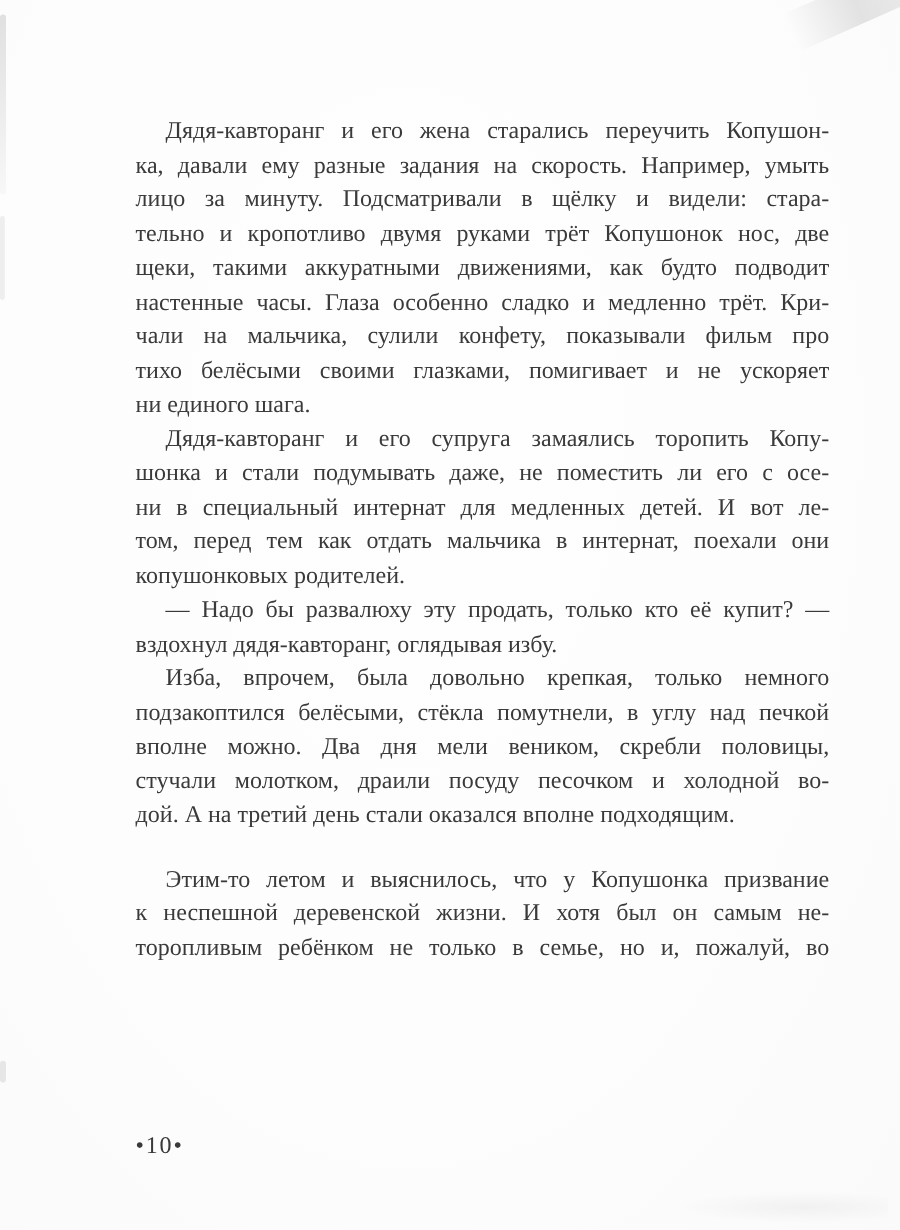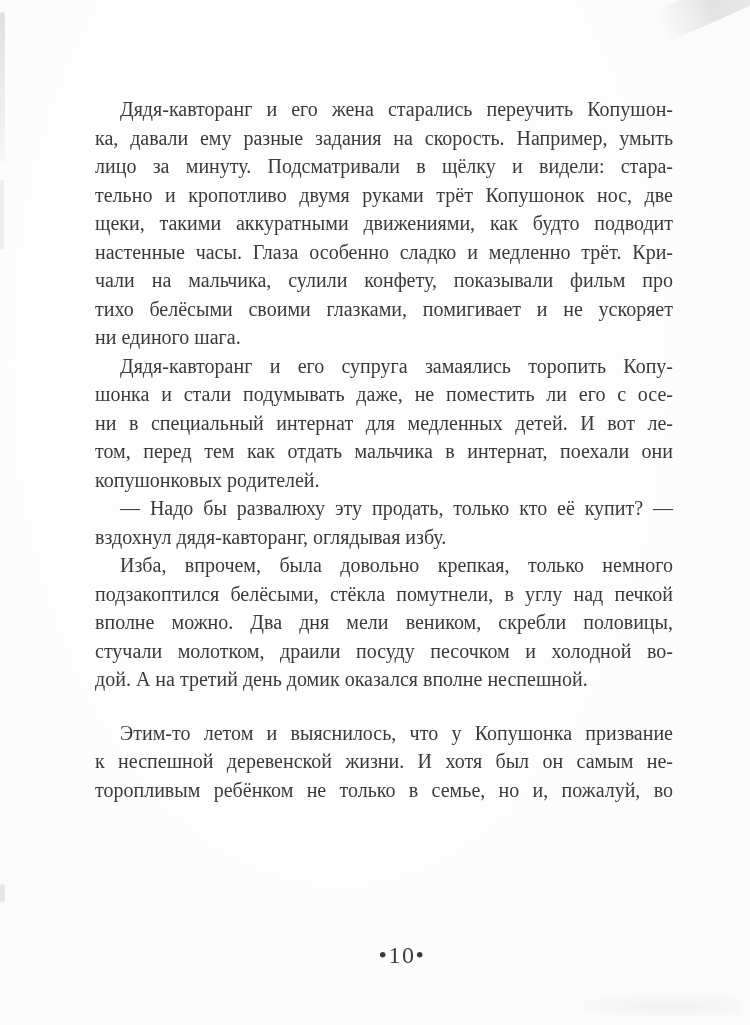--- a/index.html
+++ b/index.html
@@ -21,7 +21,7 @@
   }
   .text-block {
     position: absolute;
-    left: 95px;
+    left: 113px;
     top: 95px;
     width: 578px;
     font-size: 20px;

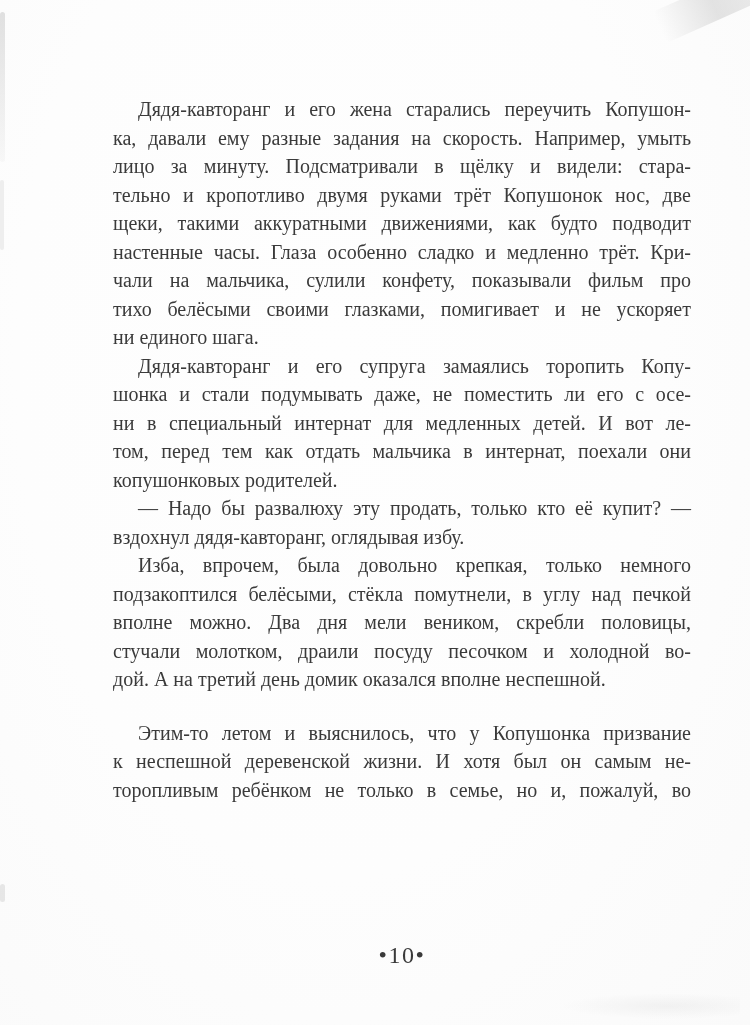--- a/index.html
+++ b/index.html
@@ -117,7 +117,7 @@
         <div class="line">подзакоптился белёсыми, стёкла помутнели, в углу над печкой</div>
         <div class="line">вполне можно. Два дня мели веником, скребли половицы,</div>
         <div class="line">стучали молотком, драили посуду песочком и холодной во-</div>
-        <div class="line para-last">дой. А на третий день домик оказался вполне неспешной.</div>
+        <div class="line para-last">дой. А на третий день стали оказался вполне подходящим.</div>
       </div>
       <div class="para section-break">
         <div class="line para-first">Этим-то летом и выяснилось, что у Копушонка призвание</div>

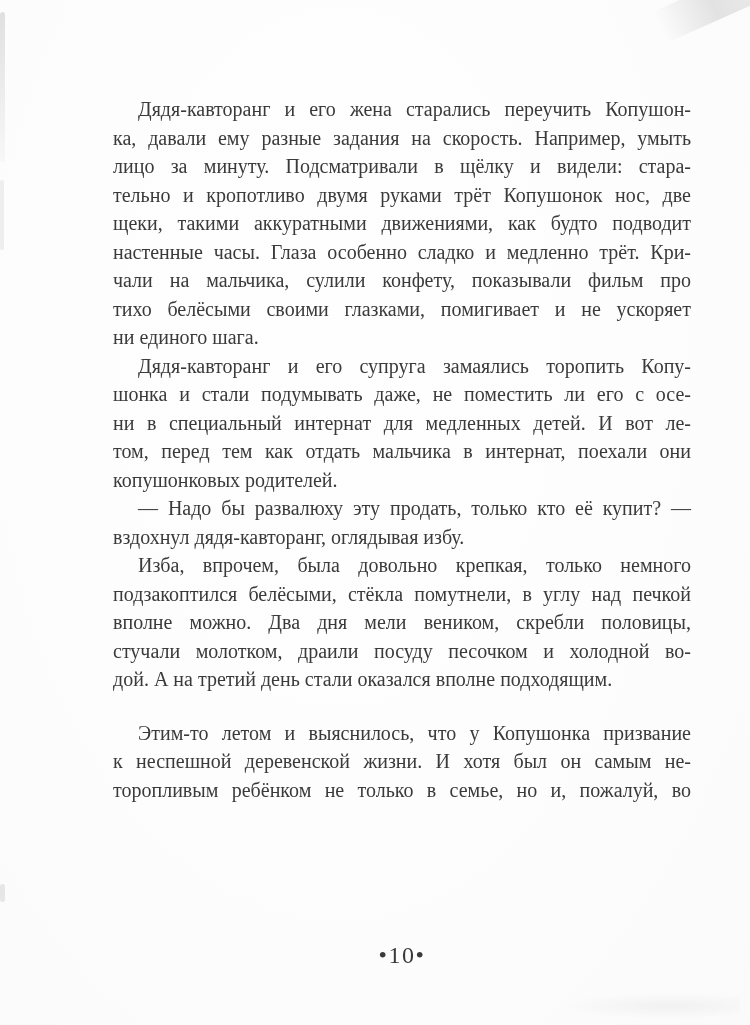--- a/index.html
+++ b/index.html
@@ -41,8 +41,7 @@
     top: 941px;
     left: 113px;
     width: 578px;
-    text-align: center;
-    font-size: 24px;
+    font-size: 20px;
     line-height: 28.5px;
     letter-spacing: 1.5px;
   }

